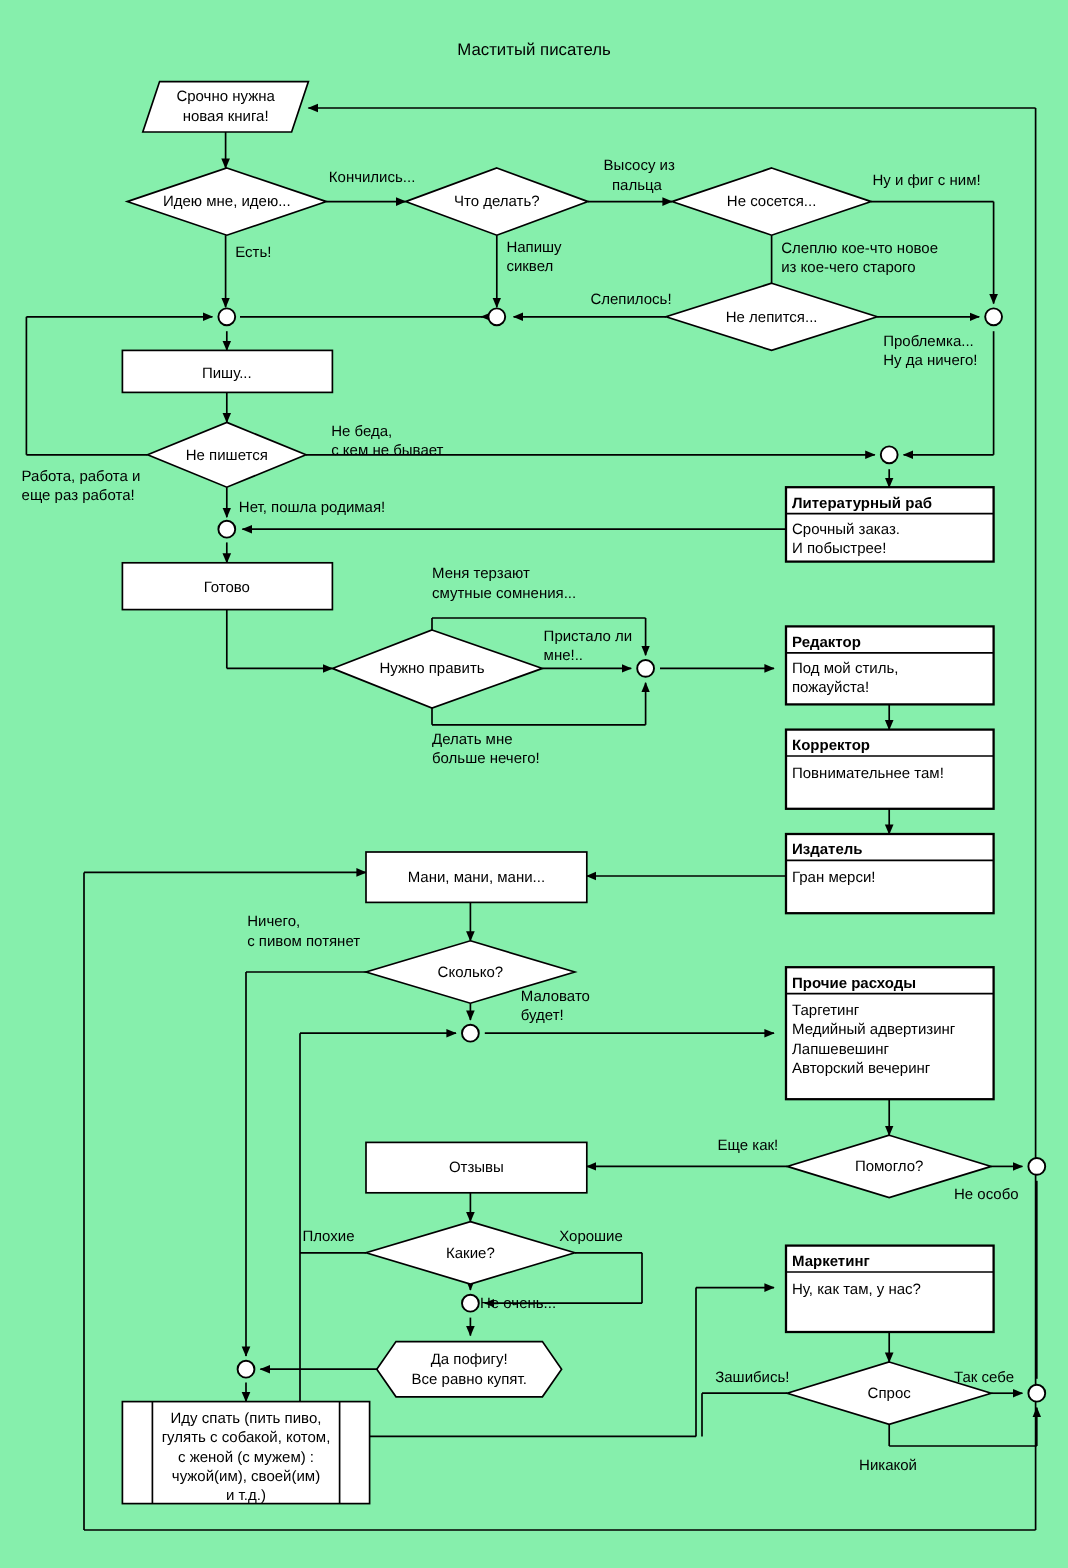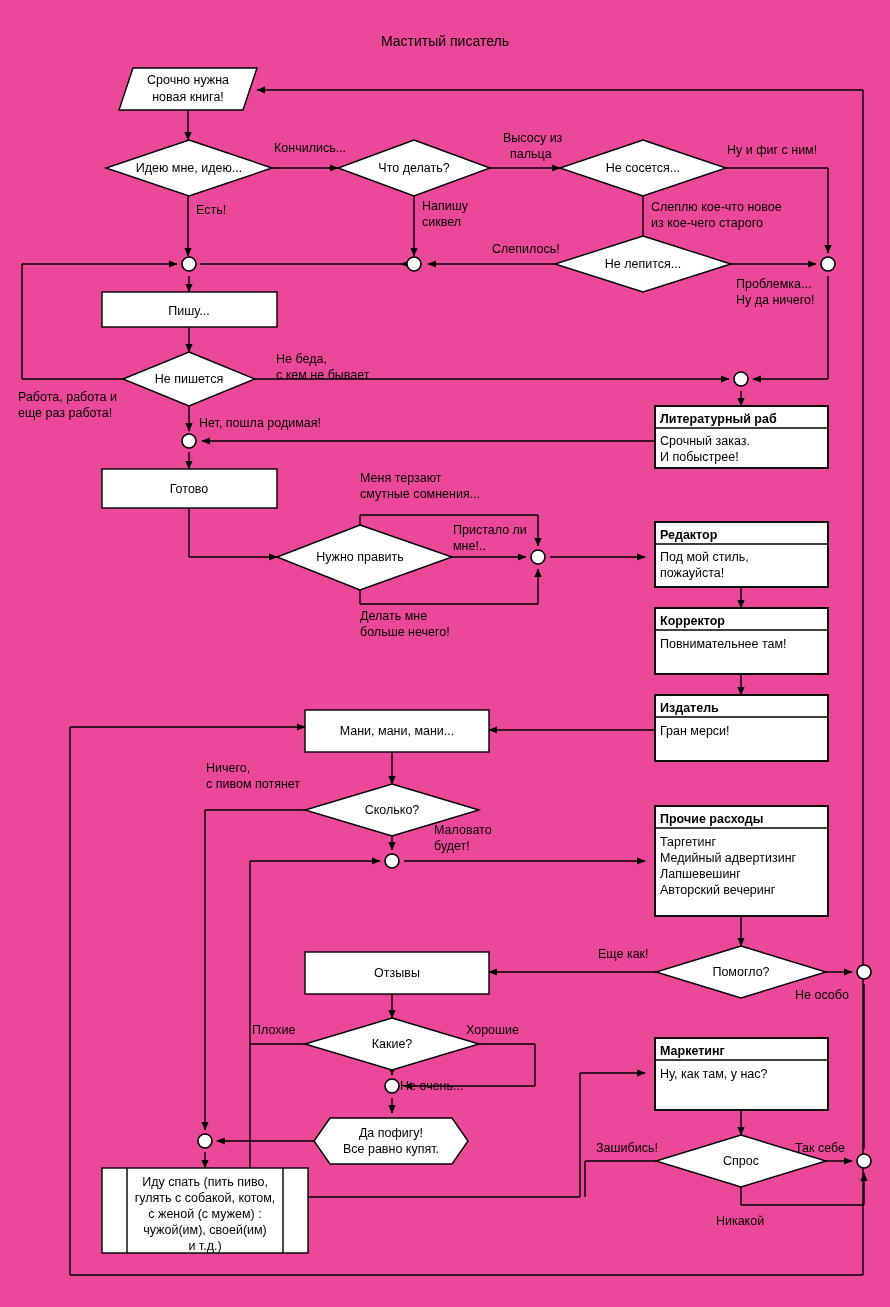--- a/index.html
+++ b/index.html
@@ -4,7 +4,7 @@
 <style>
   html,body{margin:0;padding:0;background:#ffffff;}
   body{width:890px;height:1307px;font-family:"Liberation Sans","DejaVu Sans",sans-serif;}
-  #stage{position:relative;width:890px;height:1307px;overflow:hidden;background:#ec4899;text-align:right;}
+  #stage{position:relative;width:890px;height:1307px;overflow:hidden;background:#86efac;text-align:right;}
   svg{position:absolute;left:0;top:0;}
   .shape{fill:#ffffff;stroke:#000000;stroke-width:1.4;}
   .shape-thick{fill:#ffffff;stroke:#000000;stroke-width:1.9;}

